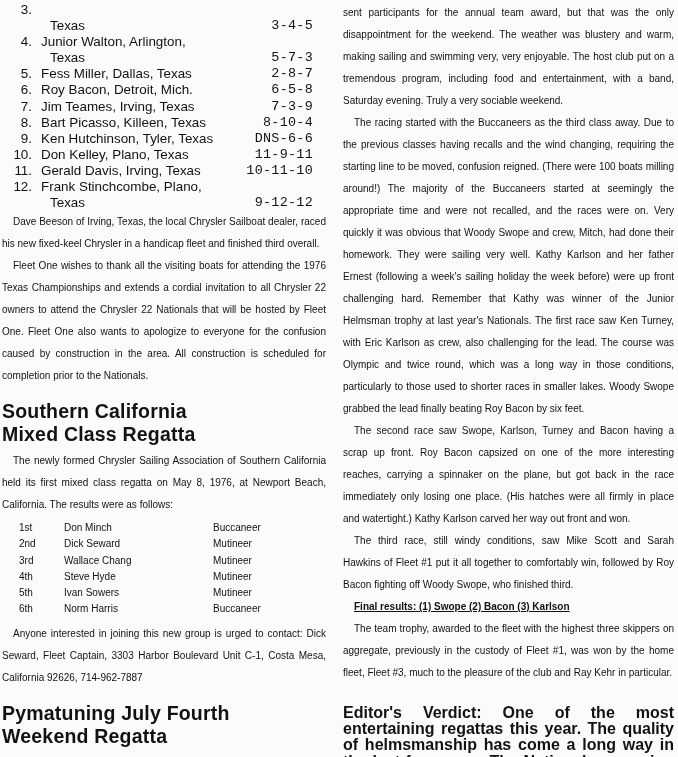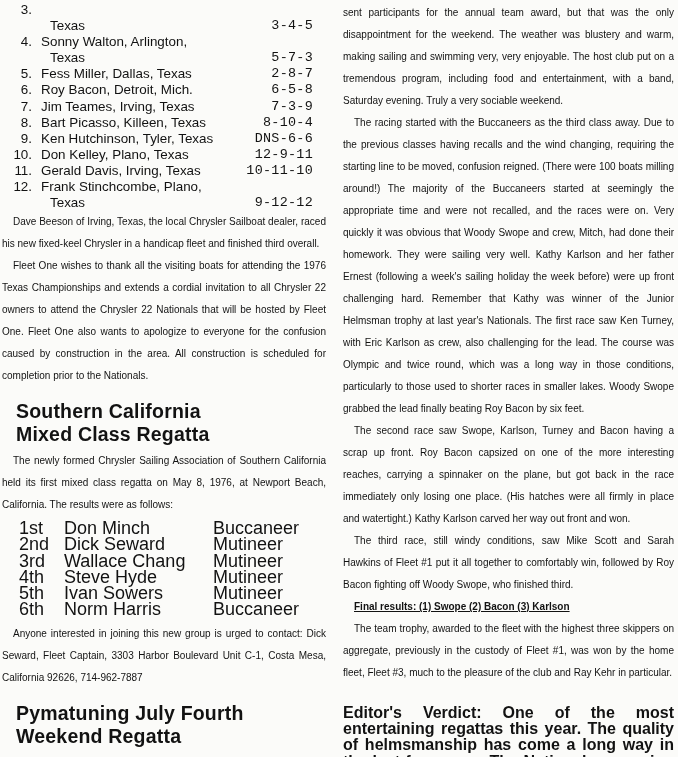--- a/index.html
+++ b/index.html
@@ -61,7 +61,7 @@
       <div>
         <div class="srow">
           <span class="snum">4.</span>
-          <span class="sname">Sonny Walton, Arlington,</span>
+          <span class="sname">Junior Walton, Arlington,</span>
         </div>
         <div class="srow">
           <span class="sname-wrap">Texas</span>

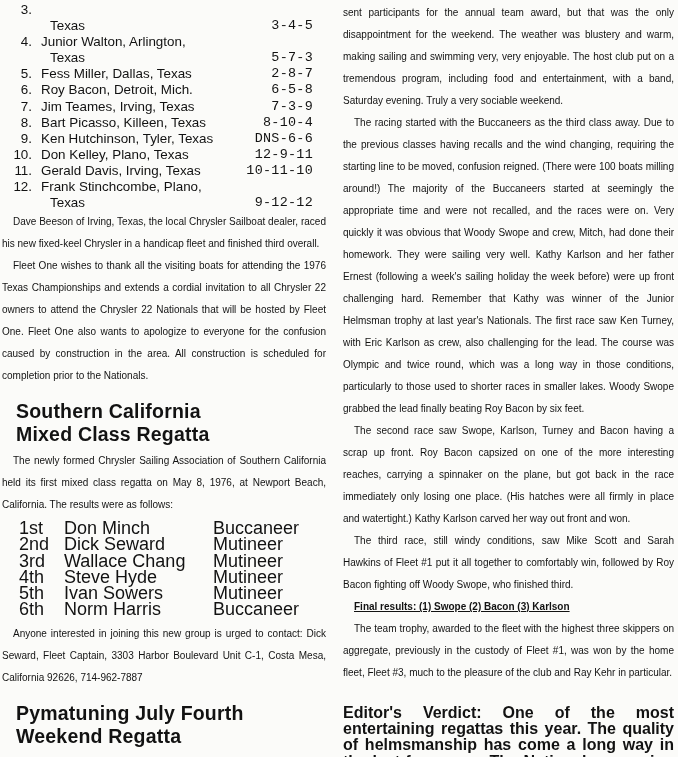--- a/index.html
+++ b/index.html
@@ -102,7 +102,7 @@
       <div class="srow">
         <span class="snum">10.</span>
         <span class="sname">Don Kelley, Plano, Texas</span>
-        <span class="sscore">12-9-11</span>
+        <span class="sscore">11-9-11</span>
       </div>
 
       <div class="srow">

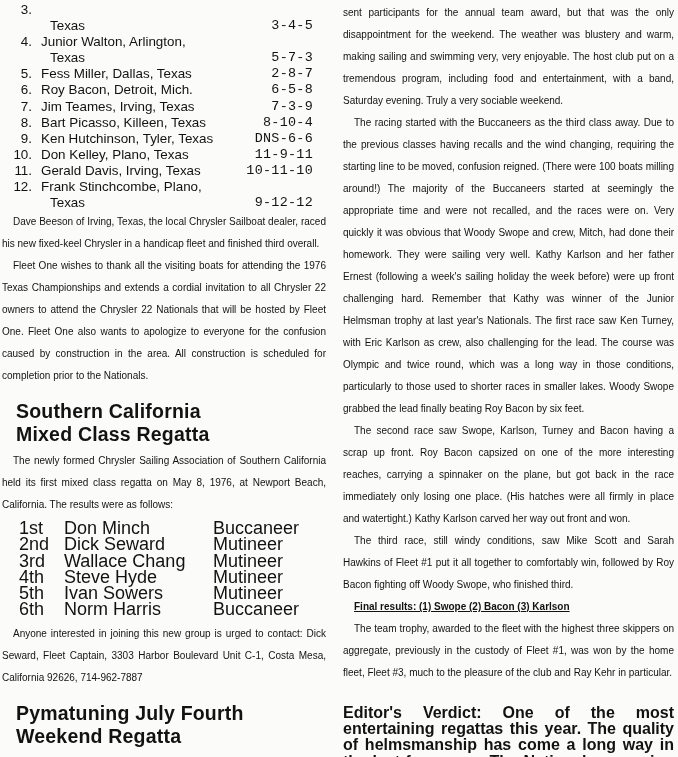--- a/index.html
+++ b/index.html
@@ -30,7 +30,7 @@
   
   .heading { font-weight:bold; font-size:19.5px; line-height:22.5px;
              letter-spacing:.2px; margin-top:13px; margin-bottom:5px; }
-  .heading div { white-space:nowrap;margin-left:14px; }
+  .heading div { white-space:nowrap; }
 
   
   .rtable { font-size:18px; line-height:16.2px; margin:4px 0 6px 0; }

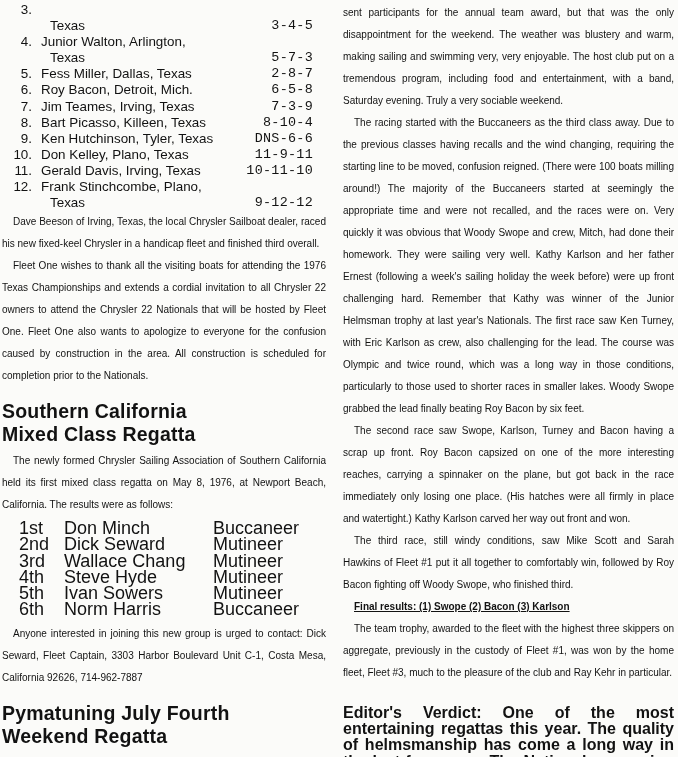--- a/index.html
+++ b/index.html
@@ -33,7 +33,7 @@
   .heading div { white-space:nowrap; }
 
   
-  .rtable { font-size:18px; line-height:16.2px; margin:4px 0 6px 0; }
+  .rtable { font-size:10px; line-height:16.2px; margin:4px 0 6px 0; }
   .rrow { display:flex; }
   .rk { flex:none; width:62px; padding-left:17px; }
   .rn { flex:none; width:149px; }

